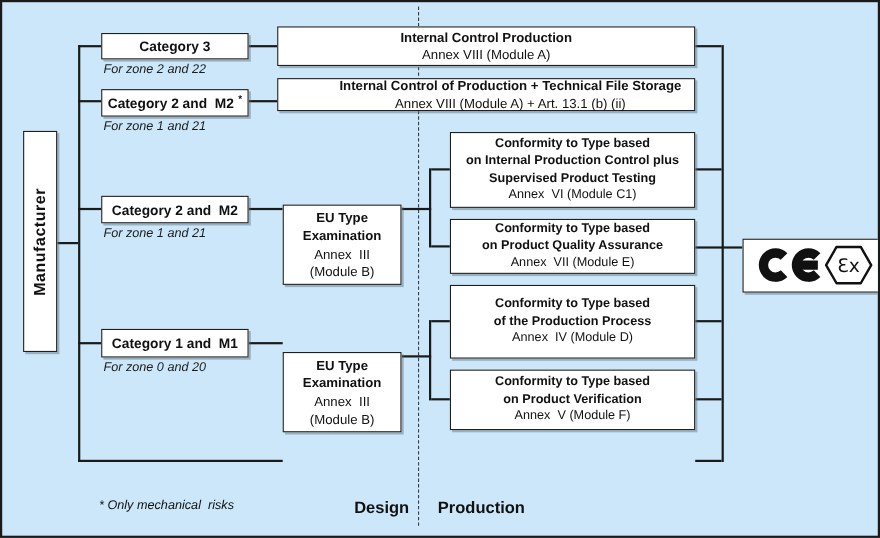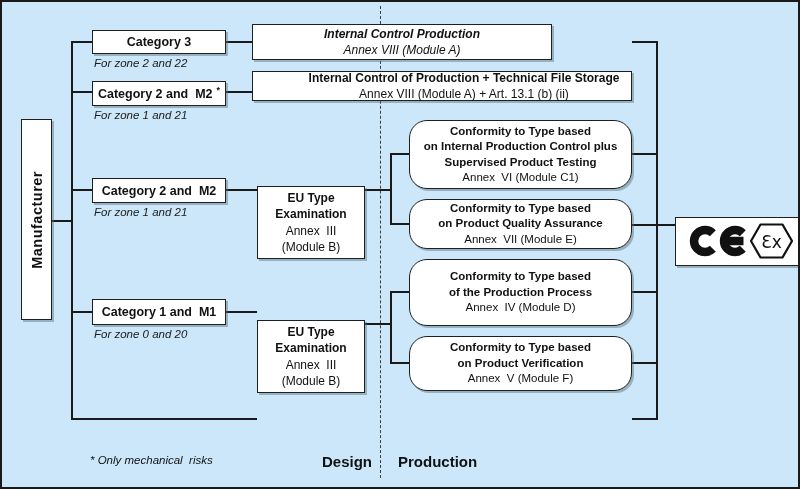--- a/index.html
+++ b/index.html
@@ -96,7 +96,7 @@
   </div>
   <div class="note" style="left:92px;top:326px;">For zone 0 and 20</div>
 
-  <div class="box wide" style="left:250px;top:22px;width:300px;height:36px;font-style:italic;">
+  <div class="box wide" style="left:250px;top:22px;width:380px;height:36px;">
     <div class="b t">Internal Control Production</div>
     <div class="t">Annex VIII (Module A)</div>
   </div>

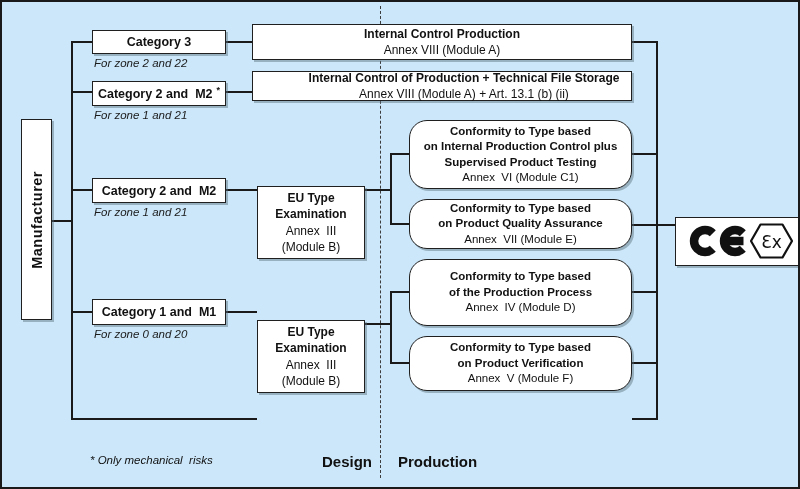--- a/index.html
+++ b/index.html
@@ -27,7 +27,7 @@
     position:absolute;font-size:11.5px;font-style:italic;color:#1b1b1b;
   }
   .wide{font-size:12px;line-height:16px;padding:1px 4px;}
-  .conf{font-size:11.5px;line-height:15.5px;padding:19px 4px;border-radius:18px;}
+  .conf{font-size:11.5px;line-height:15.5px;padding:19px 4px;}
   .eut{font-size:12px;line-height:16.5px;padding:1px 2px;margin-top:32px;}
   .manu{writing-mode:vertical-rl;transform:rotate(180deg);
     font-size:14.5px;font-weight:bold;letter-spacing:0.5px;}

